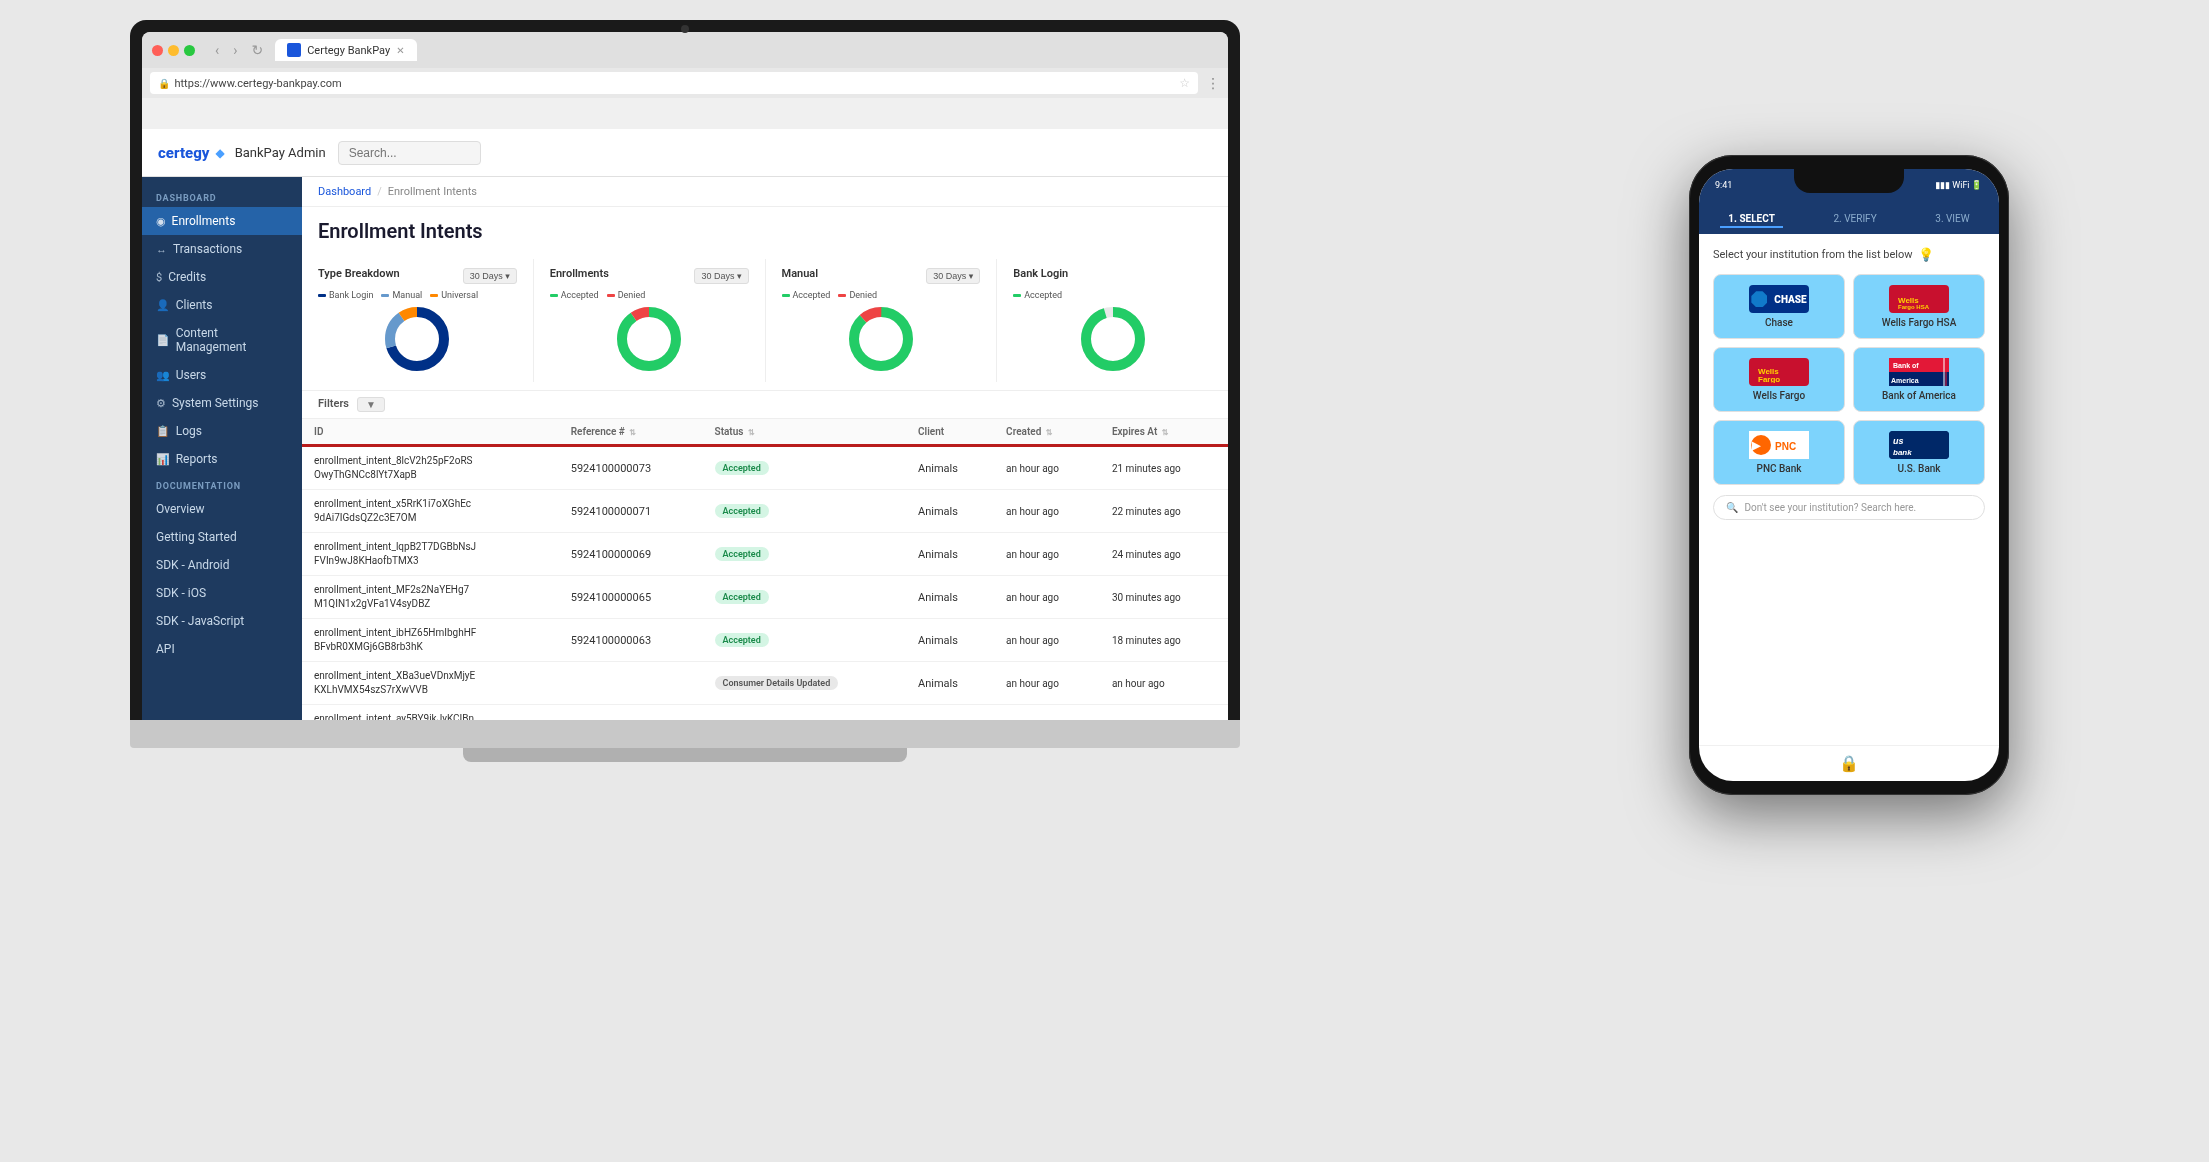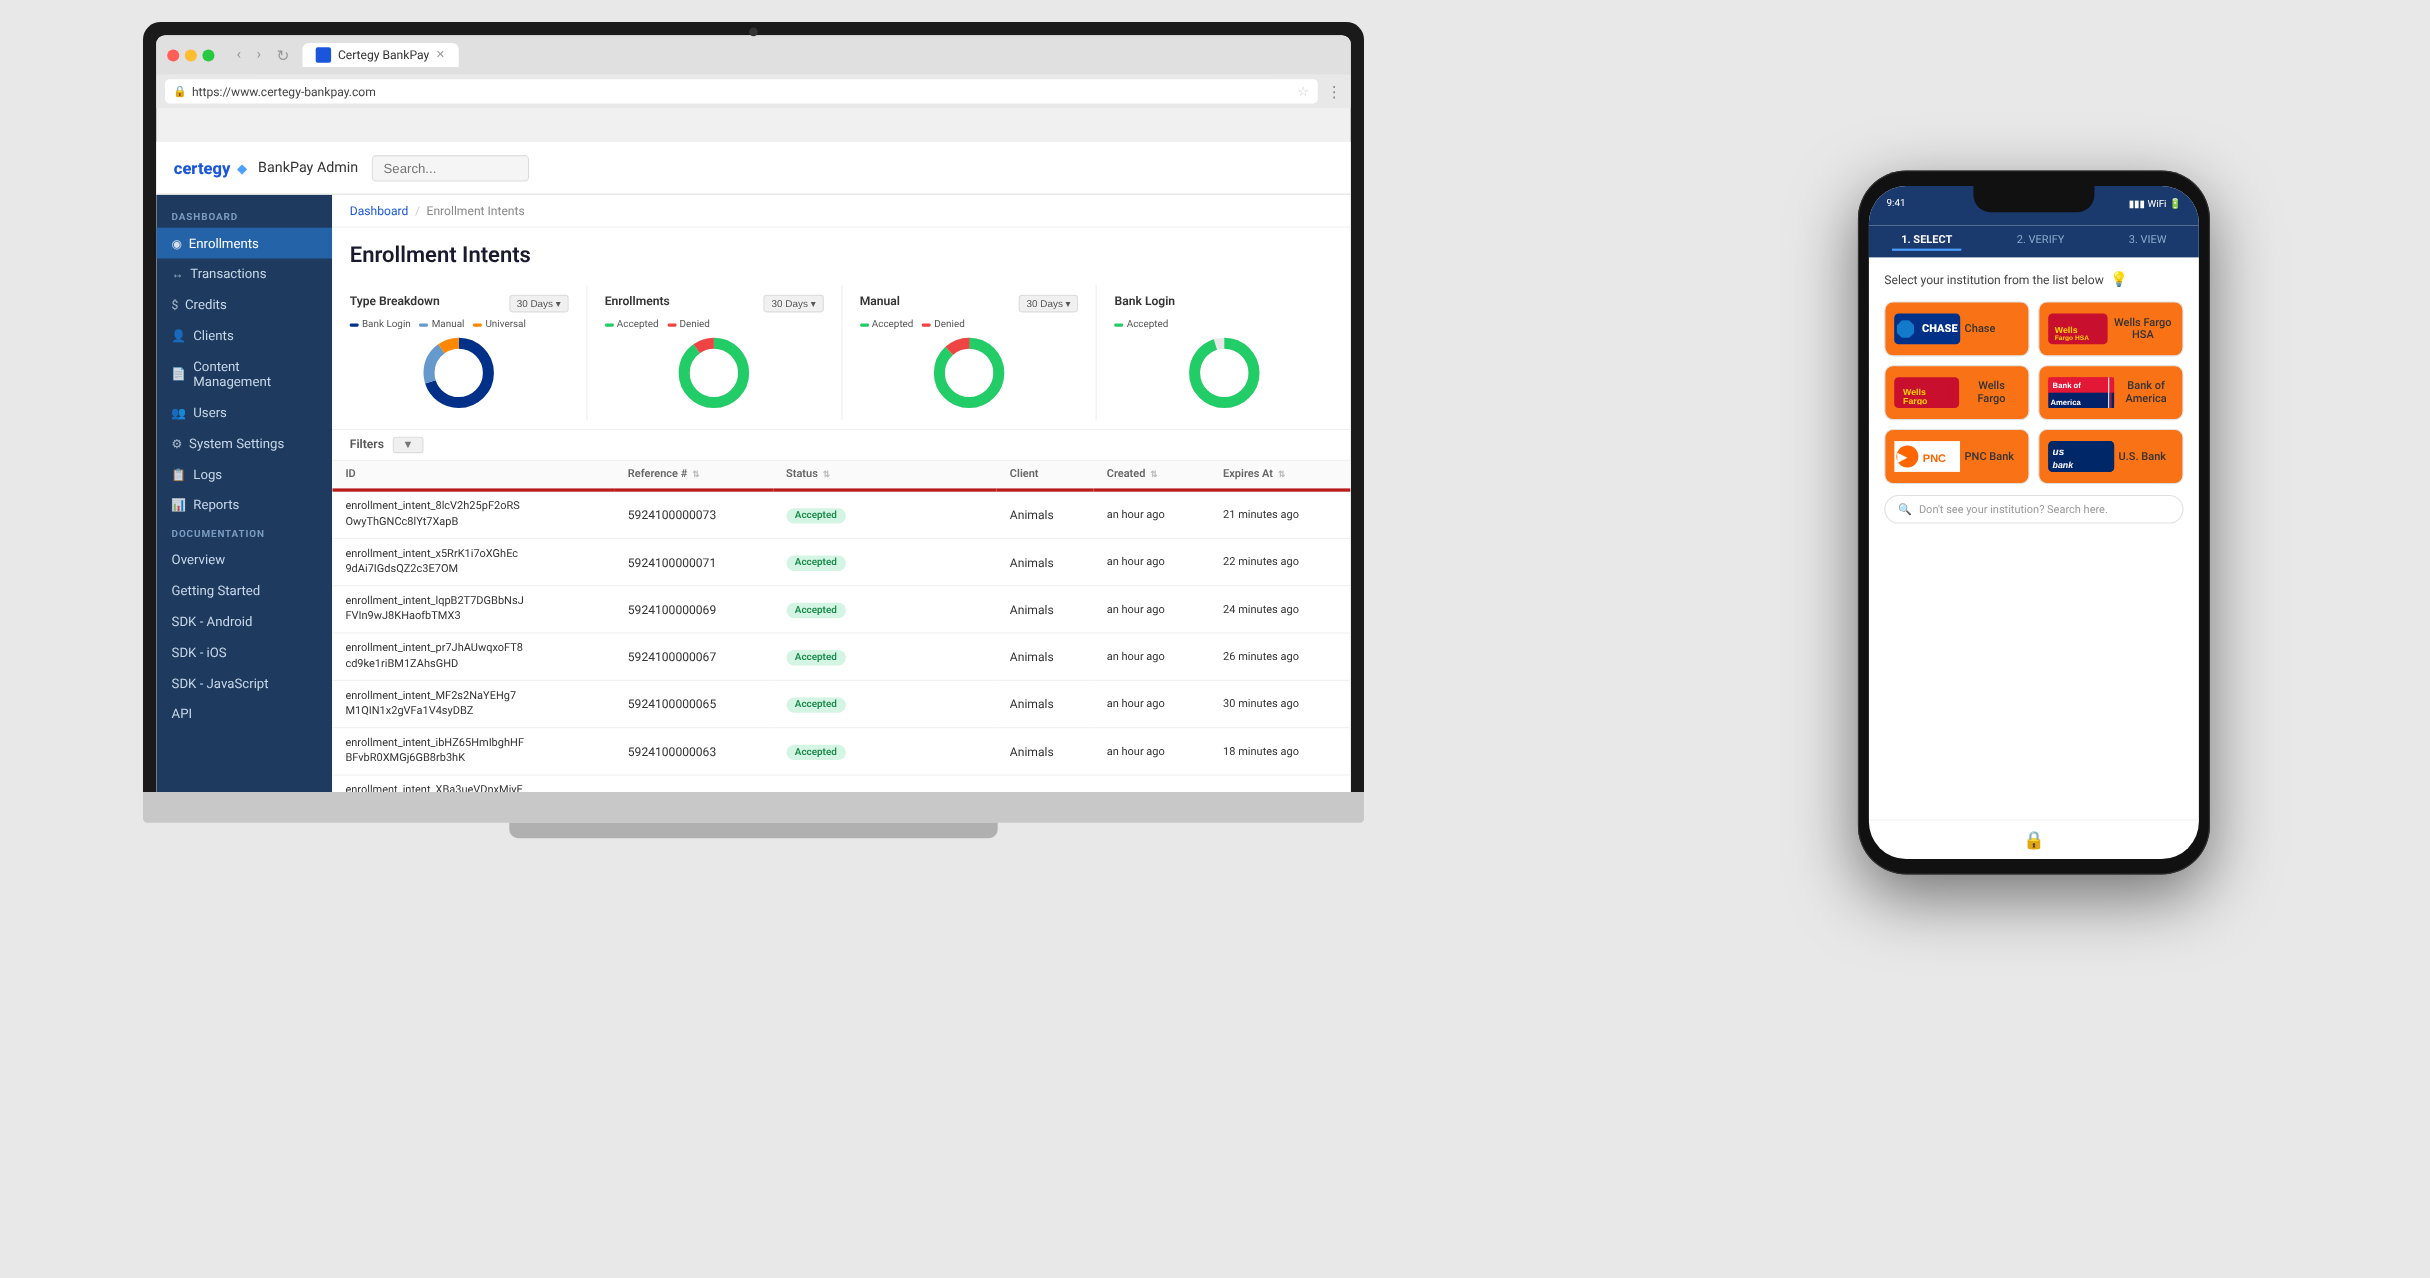--- a/index.html
+++ b/index.html
@@ -441,11 +441,11 @@
       border-radius: 8px;
       padding: 10px 8px;
       display: flex;
-      flex-direction: row;
+      flex-direction: column;
       align-items: center;
       gap: 4px;
       cursor: pointer;
-      background: #f97316;
+      background: #7dd3fc;
     }
     .bank-logo {
       width: 60px;

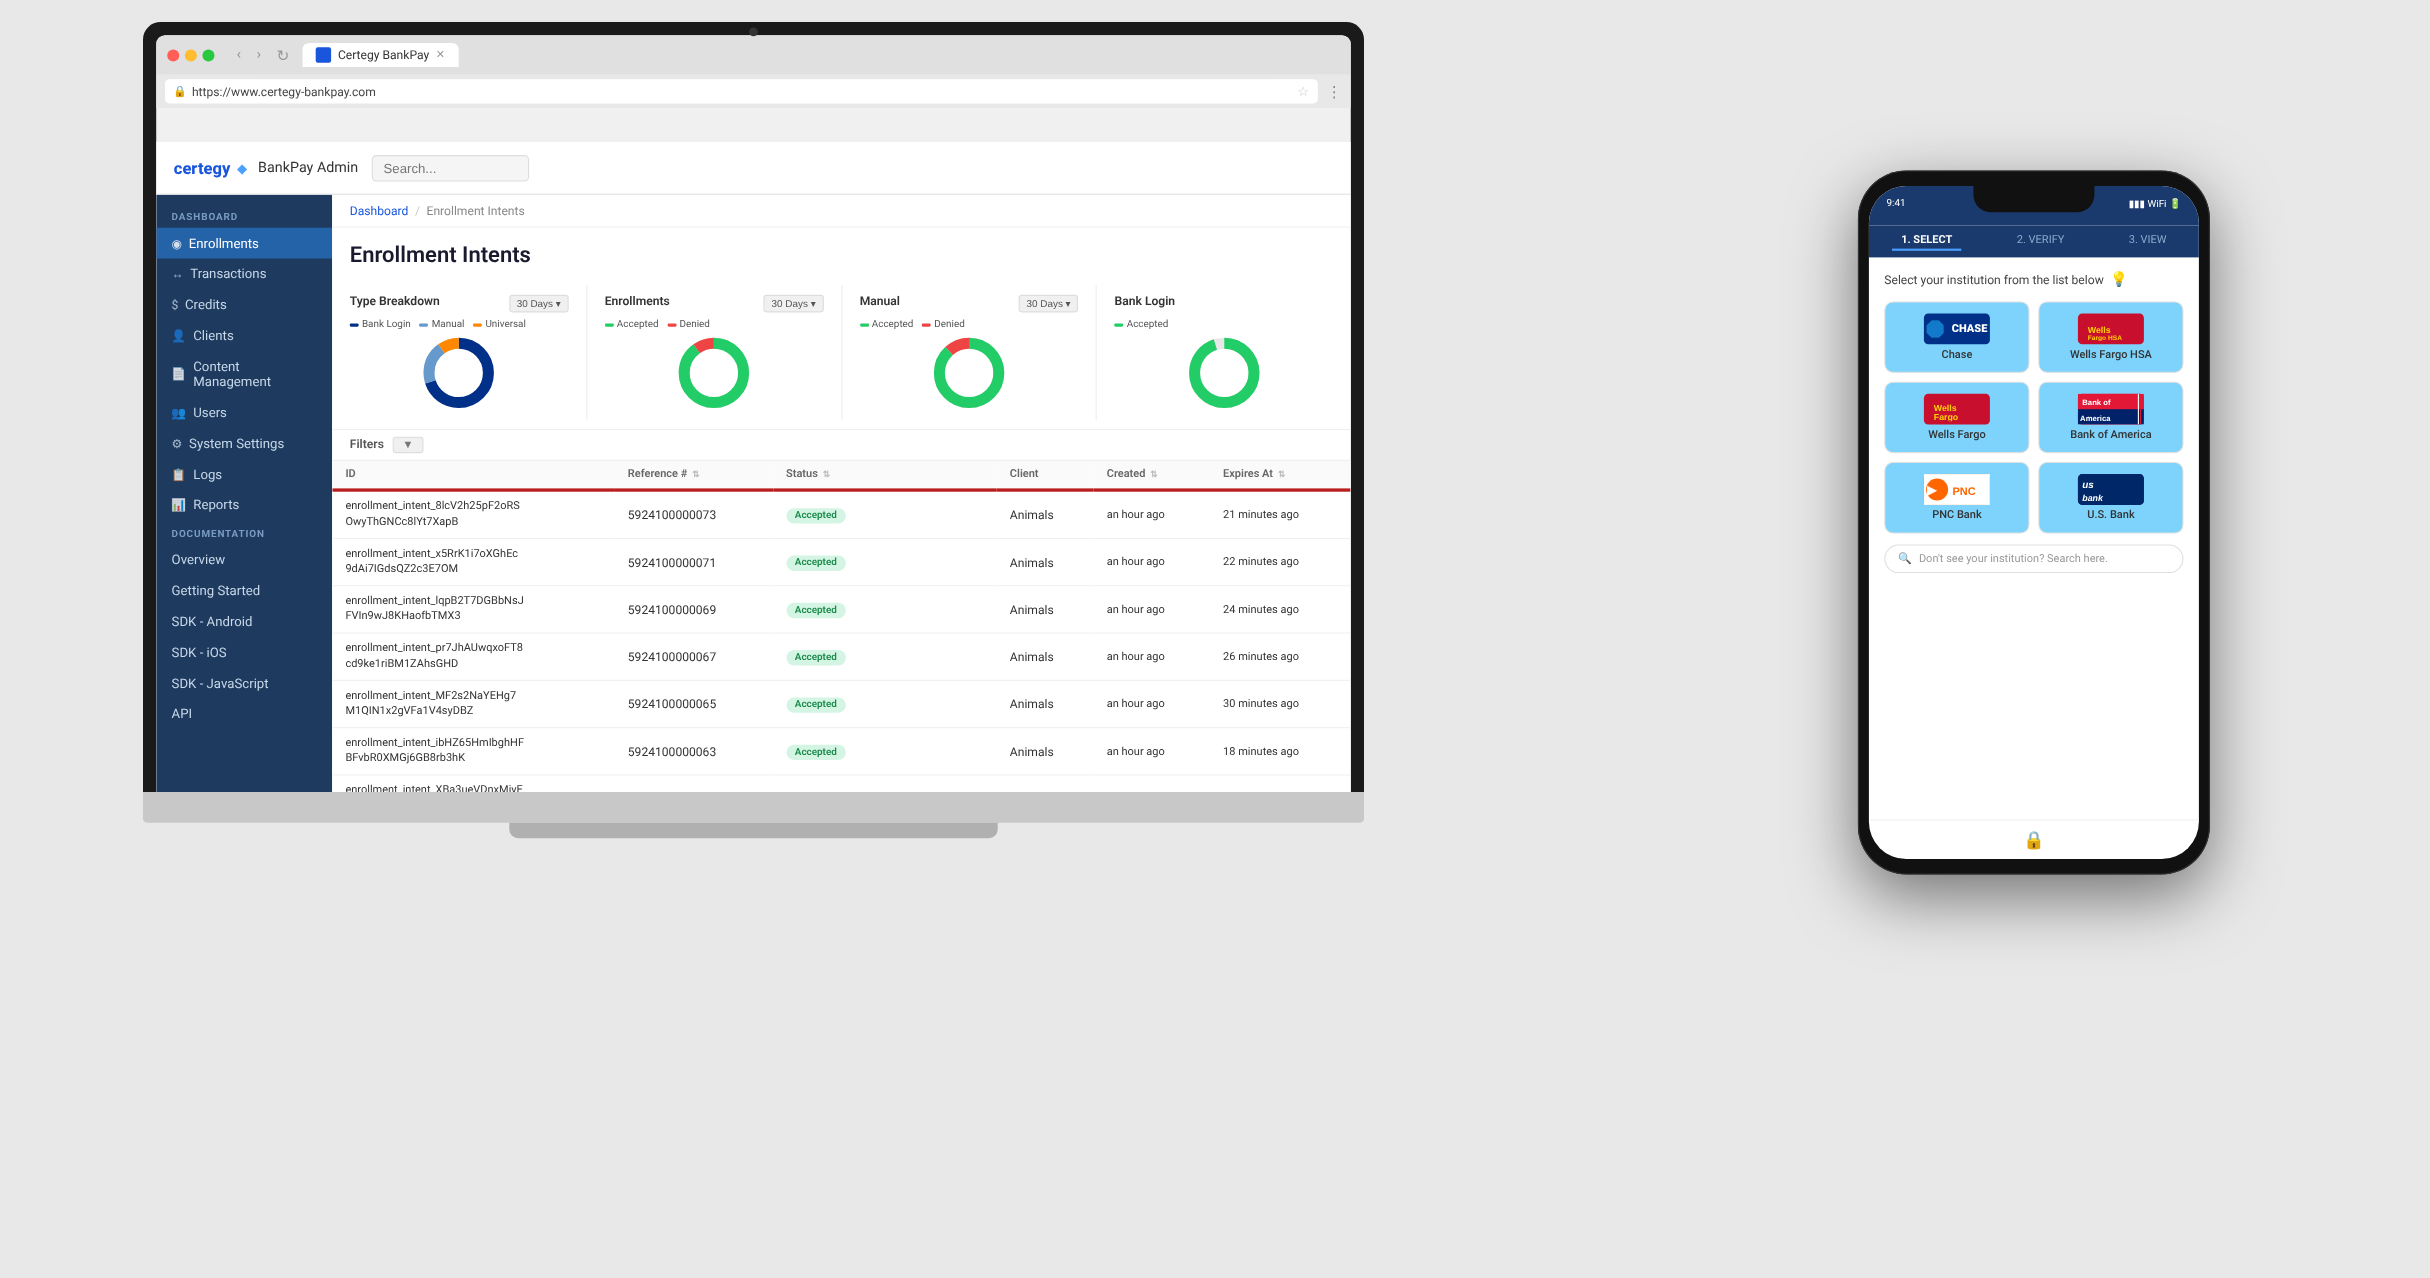--- a/index.html
+++ b/index.html
@@ -797,16 +797,6 @@
     <td class="time-cell">24 minutes ago</td>
   </tr>
                   <tr>
-    <td class="id-cell">enrollment_intent_pr7JhAUwqxoFT8<br>cd9ke1riBM1ZAhsGHD</td>
-    <td>5924100000067</td>
-    <td>
-      <span class="status-badge badge-accepted">Accepted</span>
-    </td>
-    <td>Animals</td>
-    <td class="time-cell">an hour ago</td>
-    <td class="time-cell">26 minutes ago</td>
-  </tr>
-                  <tr>
     <td class="id-cell">enrollment_intent_MF2s2NaYEHg7<br>M1QIN1x2gVFa1V4syDBZ</td>
     <td>5924100000065</td>
     <td>

